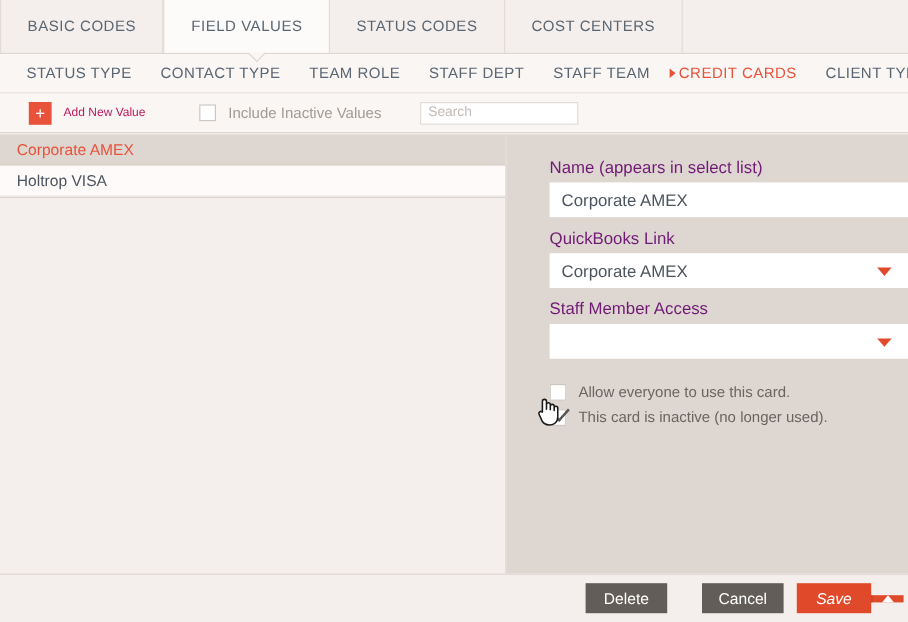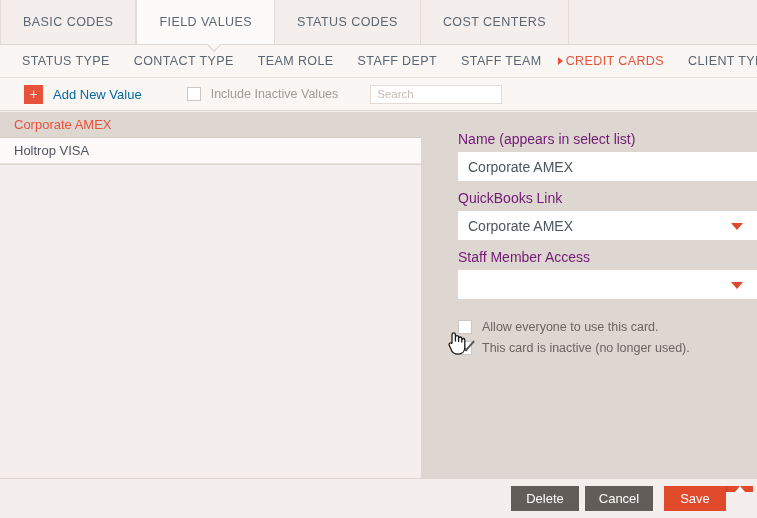--- a/index.html
+++ b/index.html
@@ -132,8 +132,8 @@
   }
   #add-new-label {
     margin-left: 10px;
-    font-size: 13px;
-    color: #0369a1;
+    font-size: 10px;
+    color: #be185d;
   }
   #include-inactive {
     display: flex;

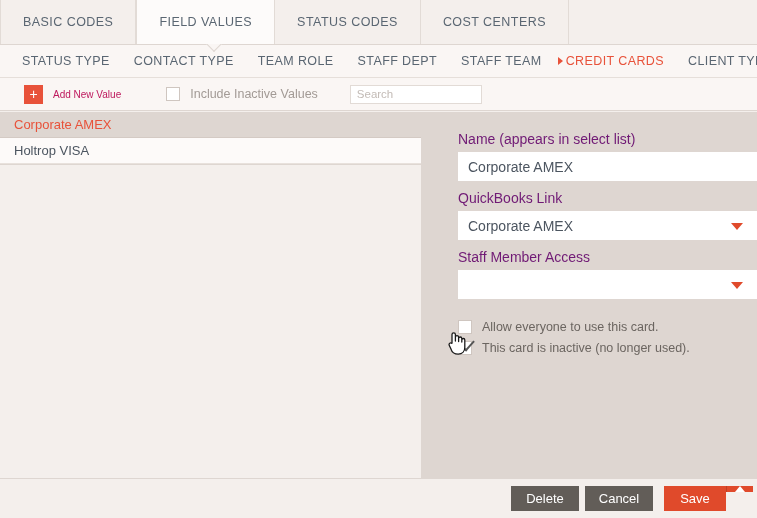--- a/index.html
+++ b/index.html
@@ -299,7 +299,7 @@
     justify-content: center;
     font-size: 13px;
     color: #fff;
-    margin-left: 6px;
+    margin-left: 29px;
     box-sizing: border-box;
     padding: 0 12px;
   }

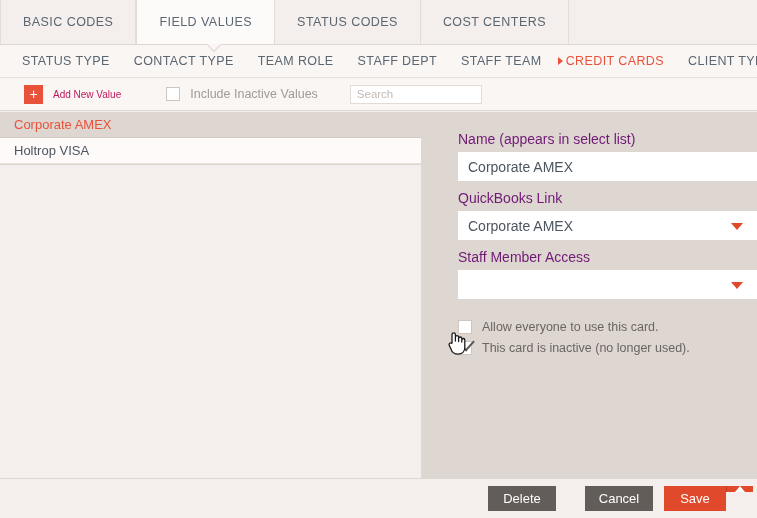--- a/index.html
+++ b/index.html
@@ -311,8 +311,9 @@
   }
   #save-split {
     display: flex;
-    align-items: flex-start;
+    align-items: center;
     margin-left: 11px;
+    font-style: italic;
   }
   #save-split .btn-save { margin-left: 0; }
   #save-caret-btn {

